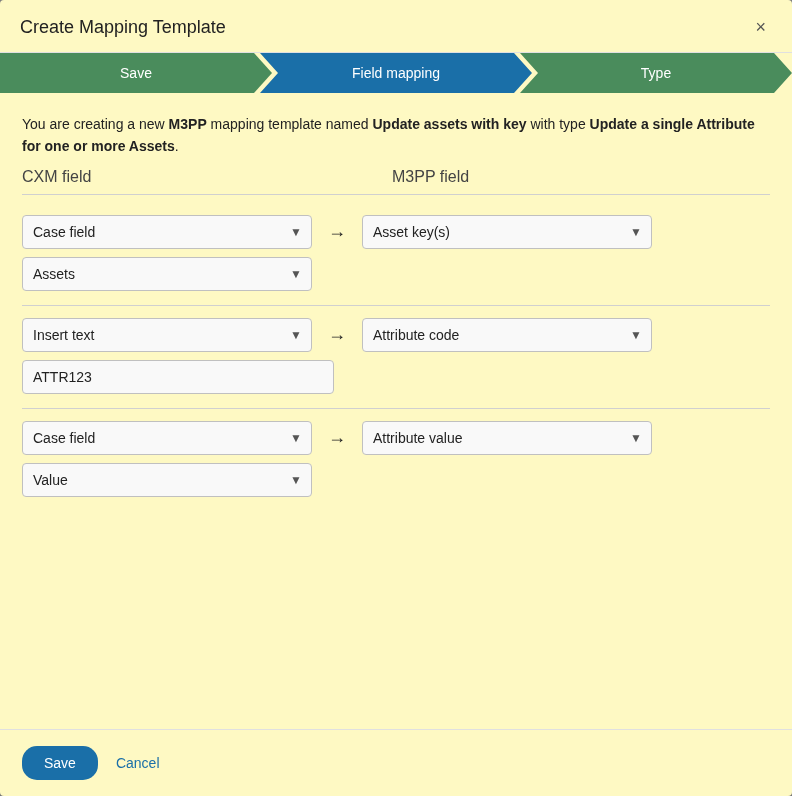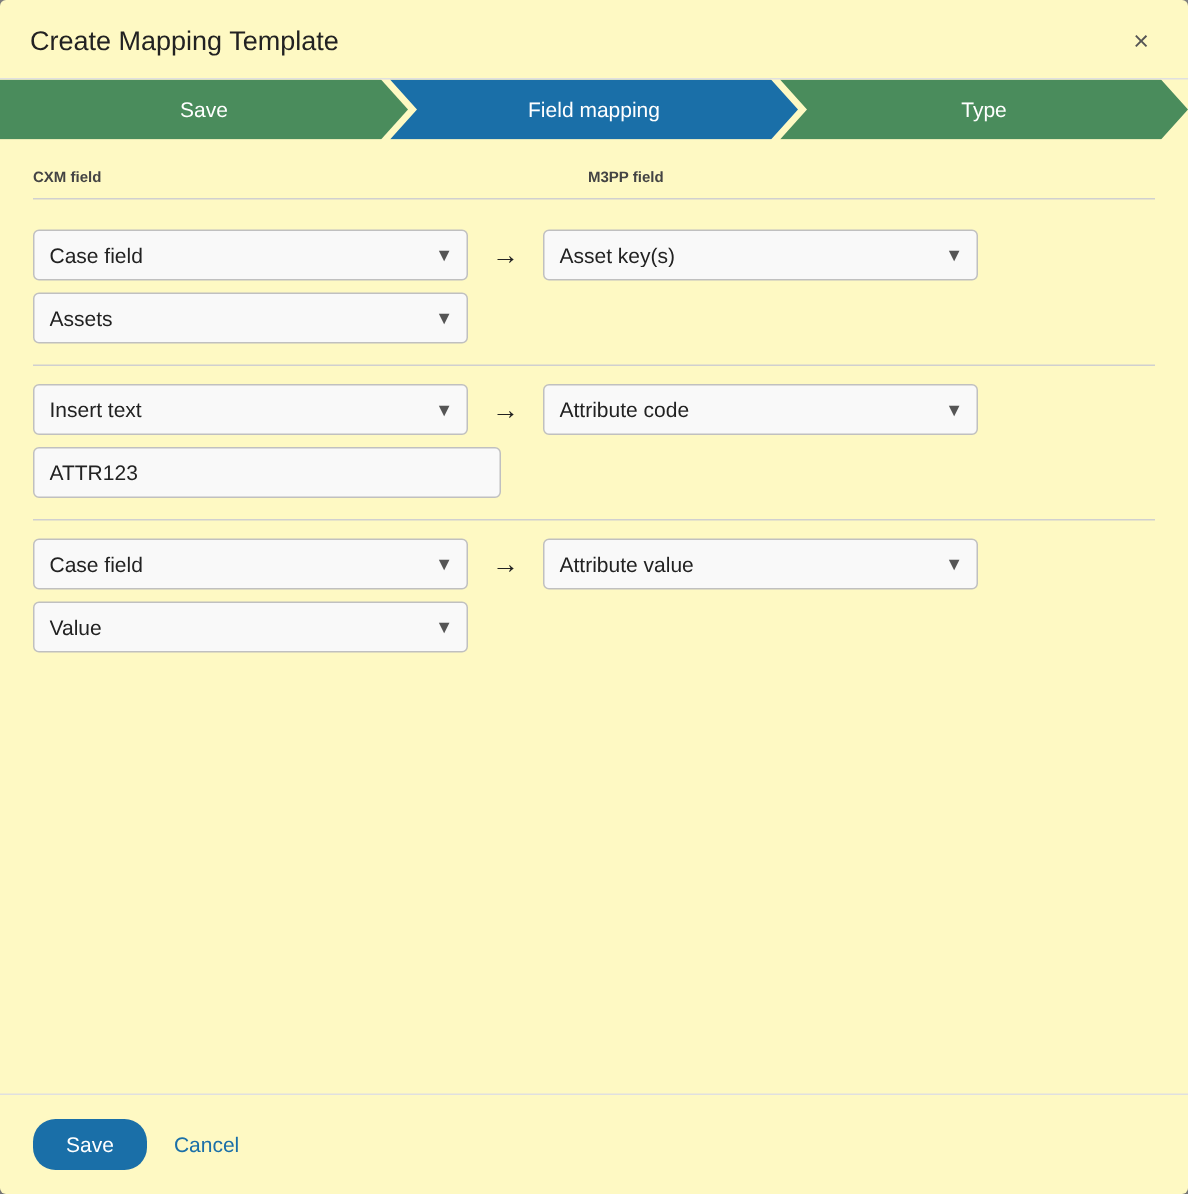--- a/index.html
+++ b/index.html
@@ -229,6 +229,9 @@
 
   <div class="modal-body">
 
+    <p class="description">
+      <span>You are creating a new </span><strong>M3PP</strong><span> mapping template named </span><strong>Update assets with key</strong><span> with type </span><strong>Update a single Attribute for one or more Assets</strong><span>.</span>
+    </p>
 
     <div class="columns-header">
       <span class="col-label col-label-left">CXM field</span>

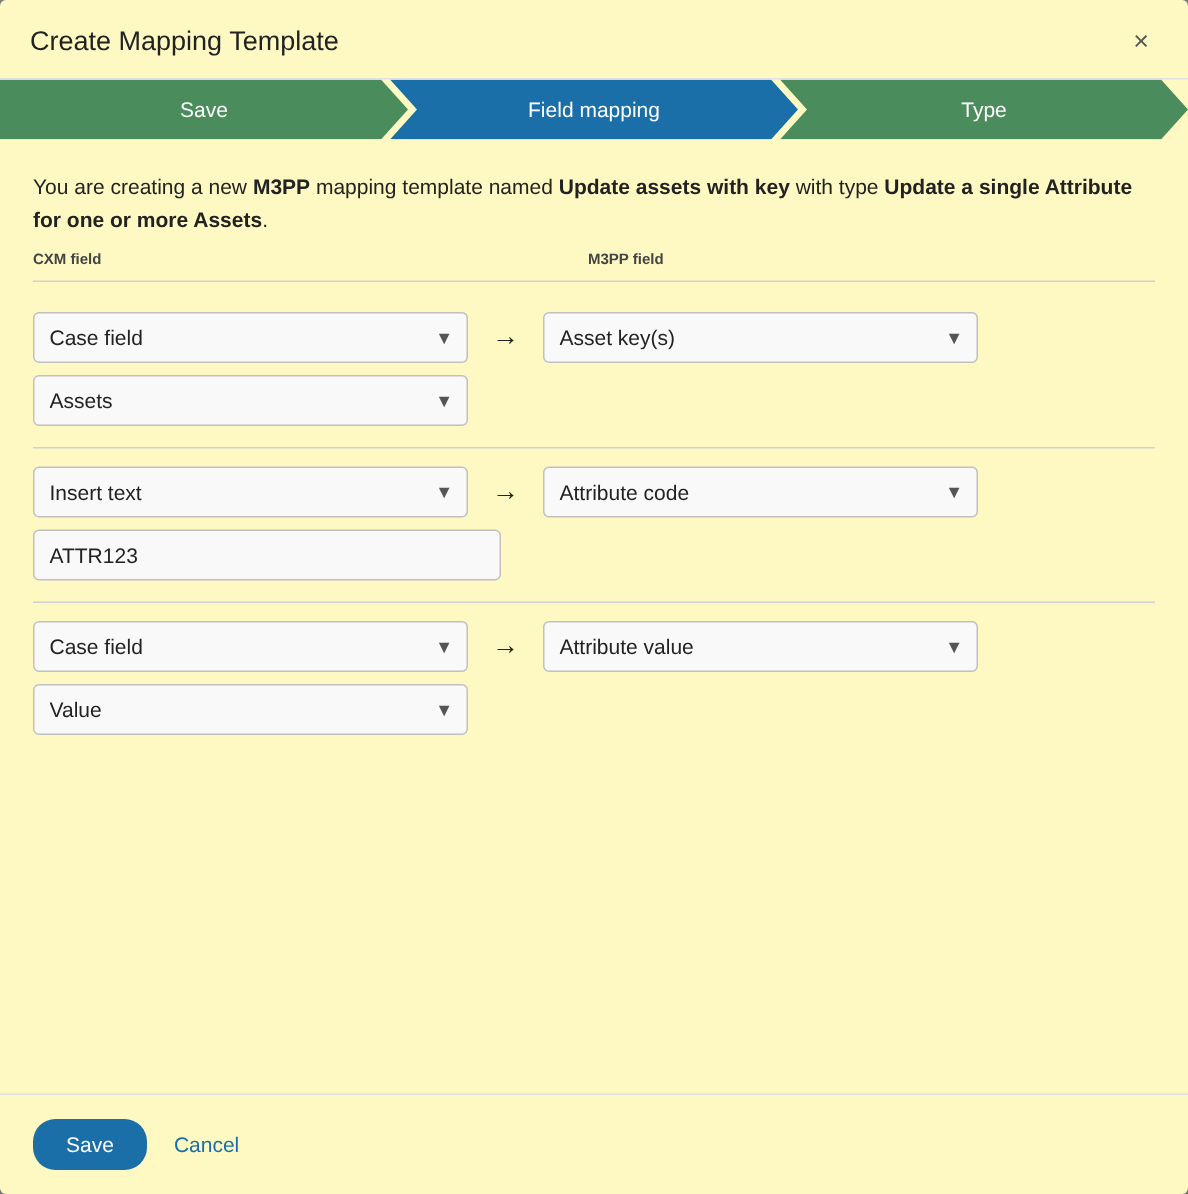--- a/index.html
+++ b/index.html
@@ -101,9 +101,8 @@
       padding: 0 0;
     }
     .col-label {
-      font-size: 10px;
+      font-size: 16px;
       color: #444;
-      font-weight: bold;
     }
     .col-label-left {
       width: 310px;

